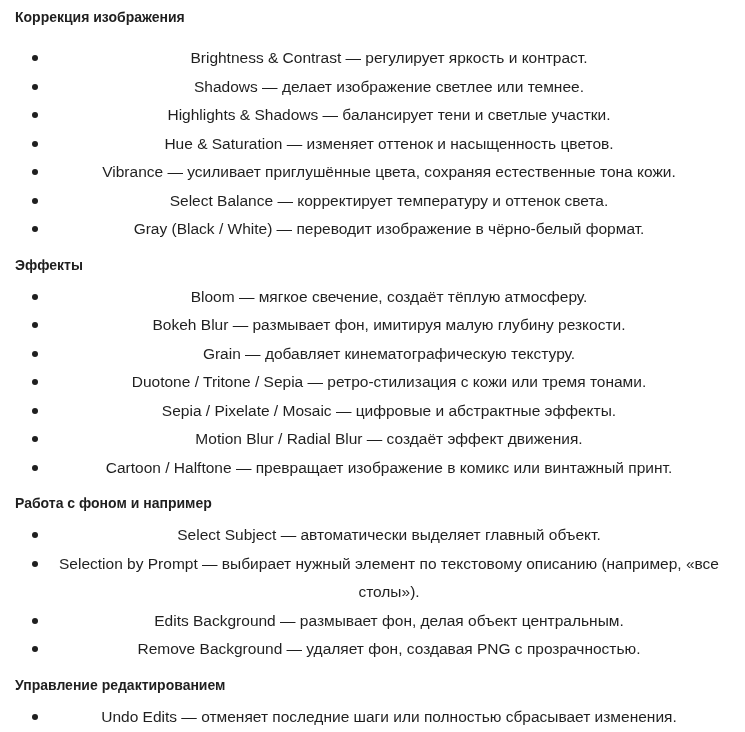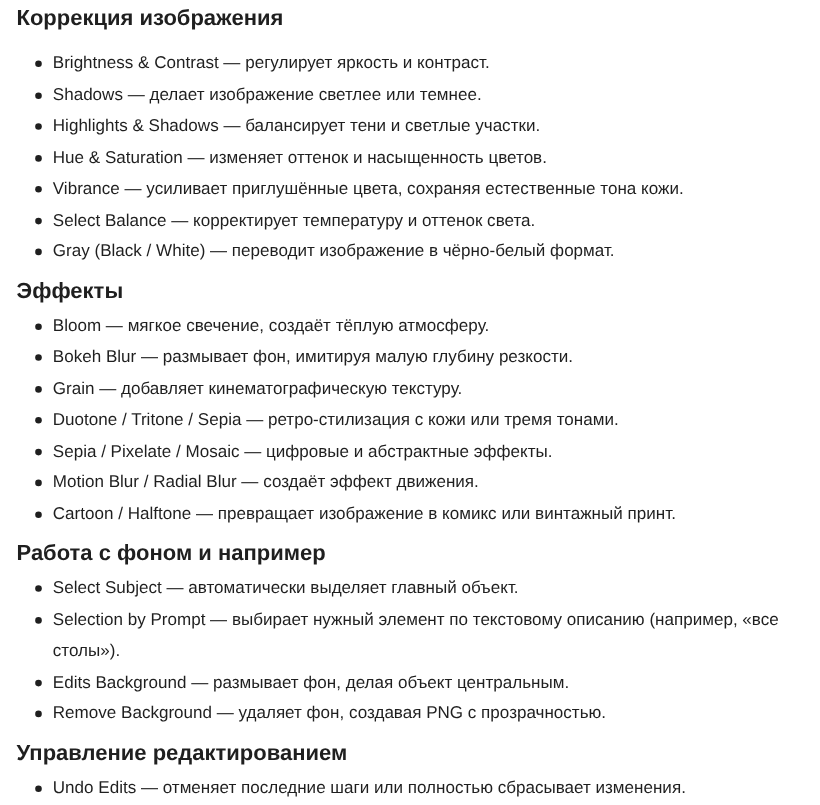--- a/index.html
+++ b/index.html
@@ -16,7 +16,7 @@
     background: #ffffff;
   }
   .section h3 {
-    font-size: 20px;
+    font-size: 14px;
     line-height: 22px;
     font-weight: 700;
     color: #1f1f1f;

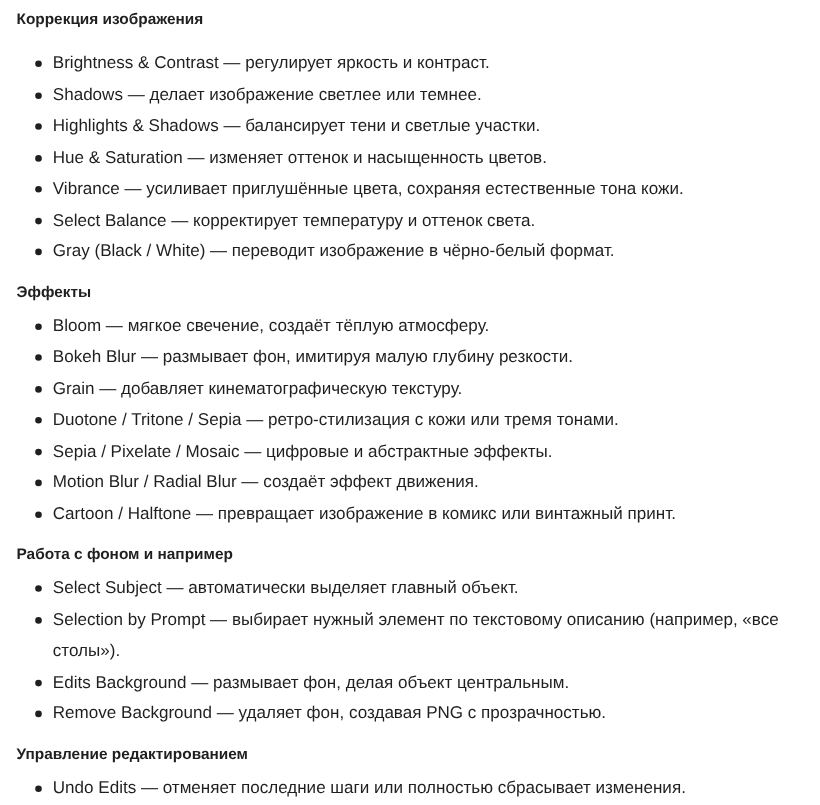--- a/index.html
+++ b/index.html
@@ -34,6 +34,7 @@
     font-size: 15.5px;
     line-height: 28.5px;
     color: #1f1f1f;
+    text-align: center;
   }
   .bullet {
     position: absolute;

